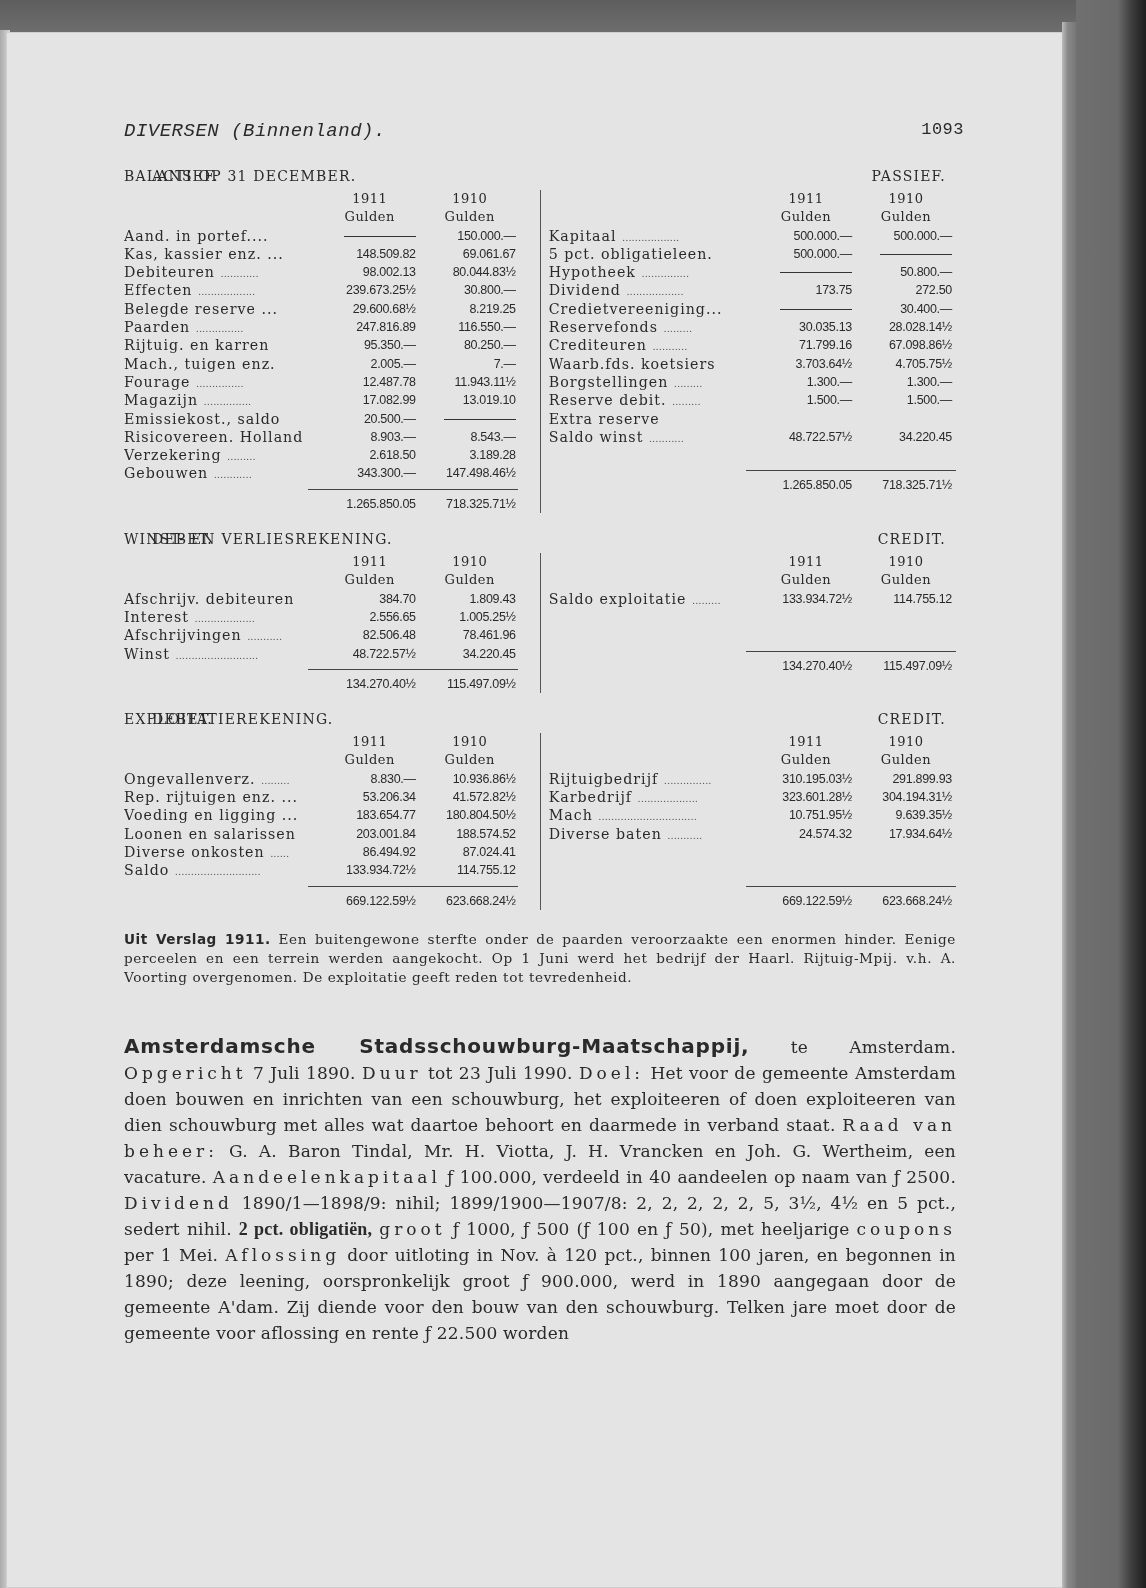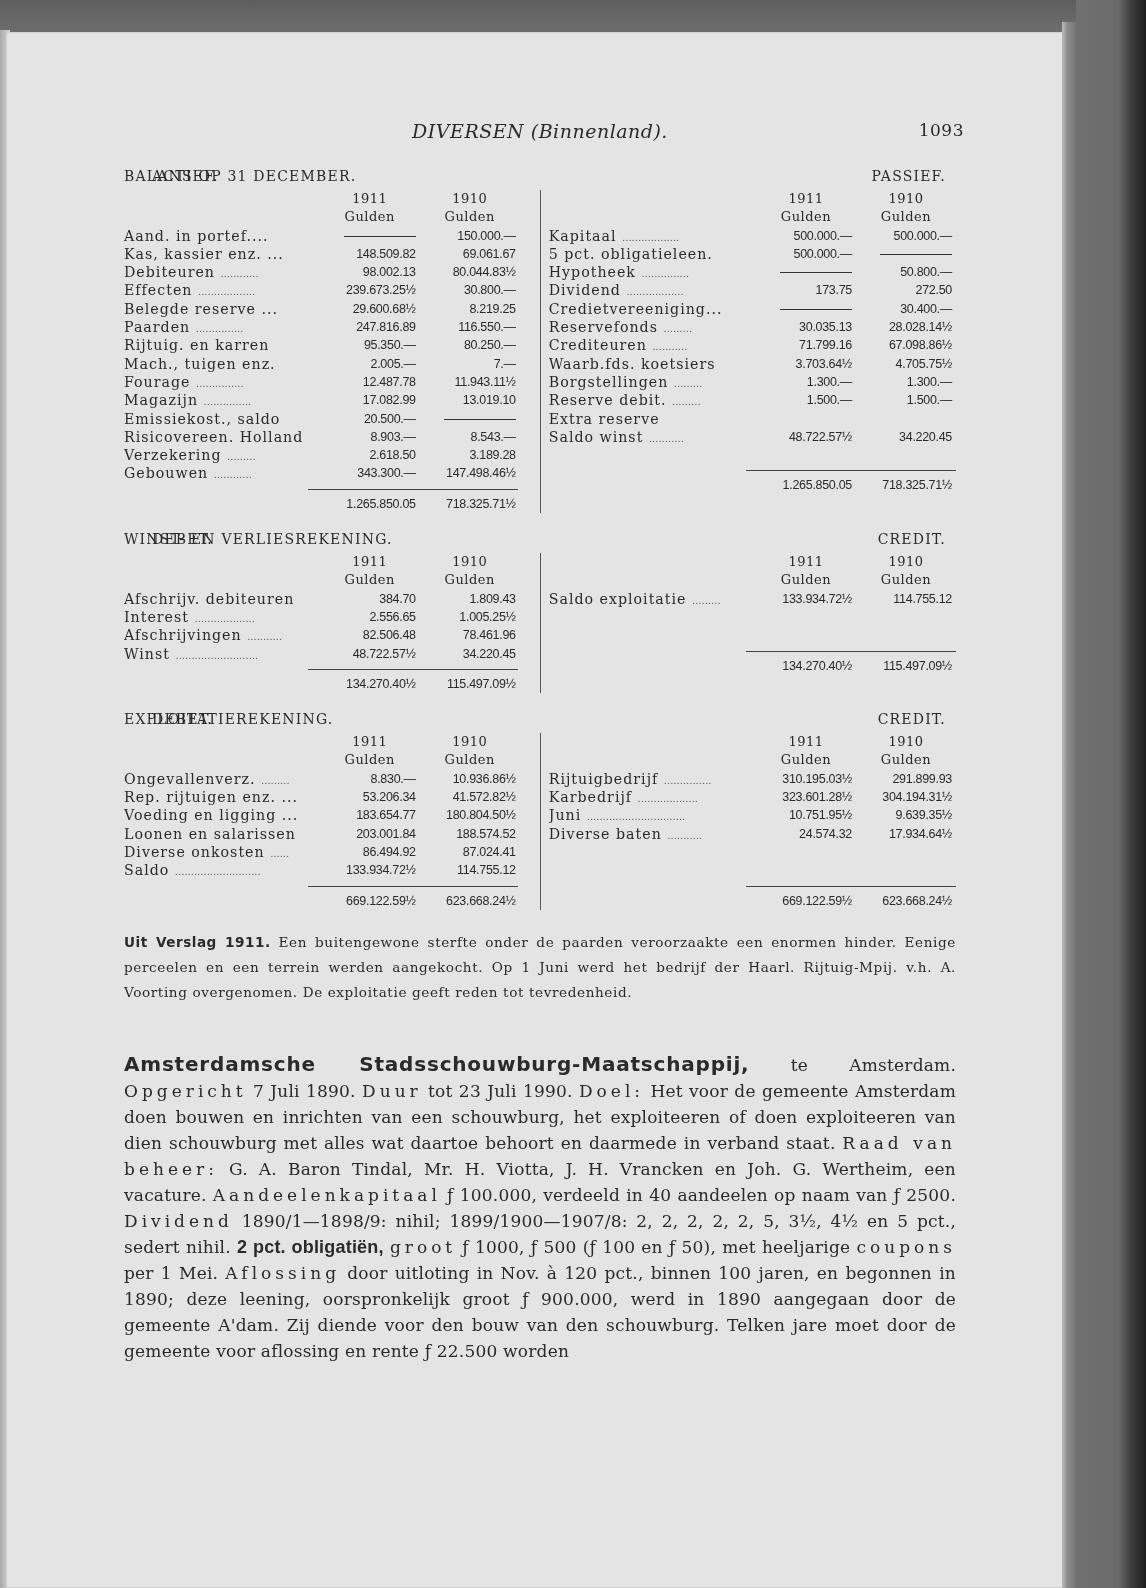--- a/index.html
+++ b/index.html
@@ -34,8 +34,8 @@
   .content { position: absolute; left: 124px; top: 120px; width: 832px; }
 
   .running-head {
-    position: relative; height: 30px; text-align: center;
-    font-style: italic; font-size: 19px; letter-spacing: 0.5px;
+    position: relative; height: 30px; 
+    font-style: italic; font-size: 19px; letter-spacing: 0.5px; font-family: Liberation Mono, monospace;
   }
   .running-head .page-num { position: absolute; right: -8px; top: 0; font-style: normal; font-size: 17px; }
 

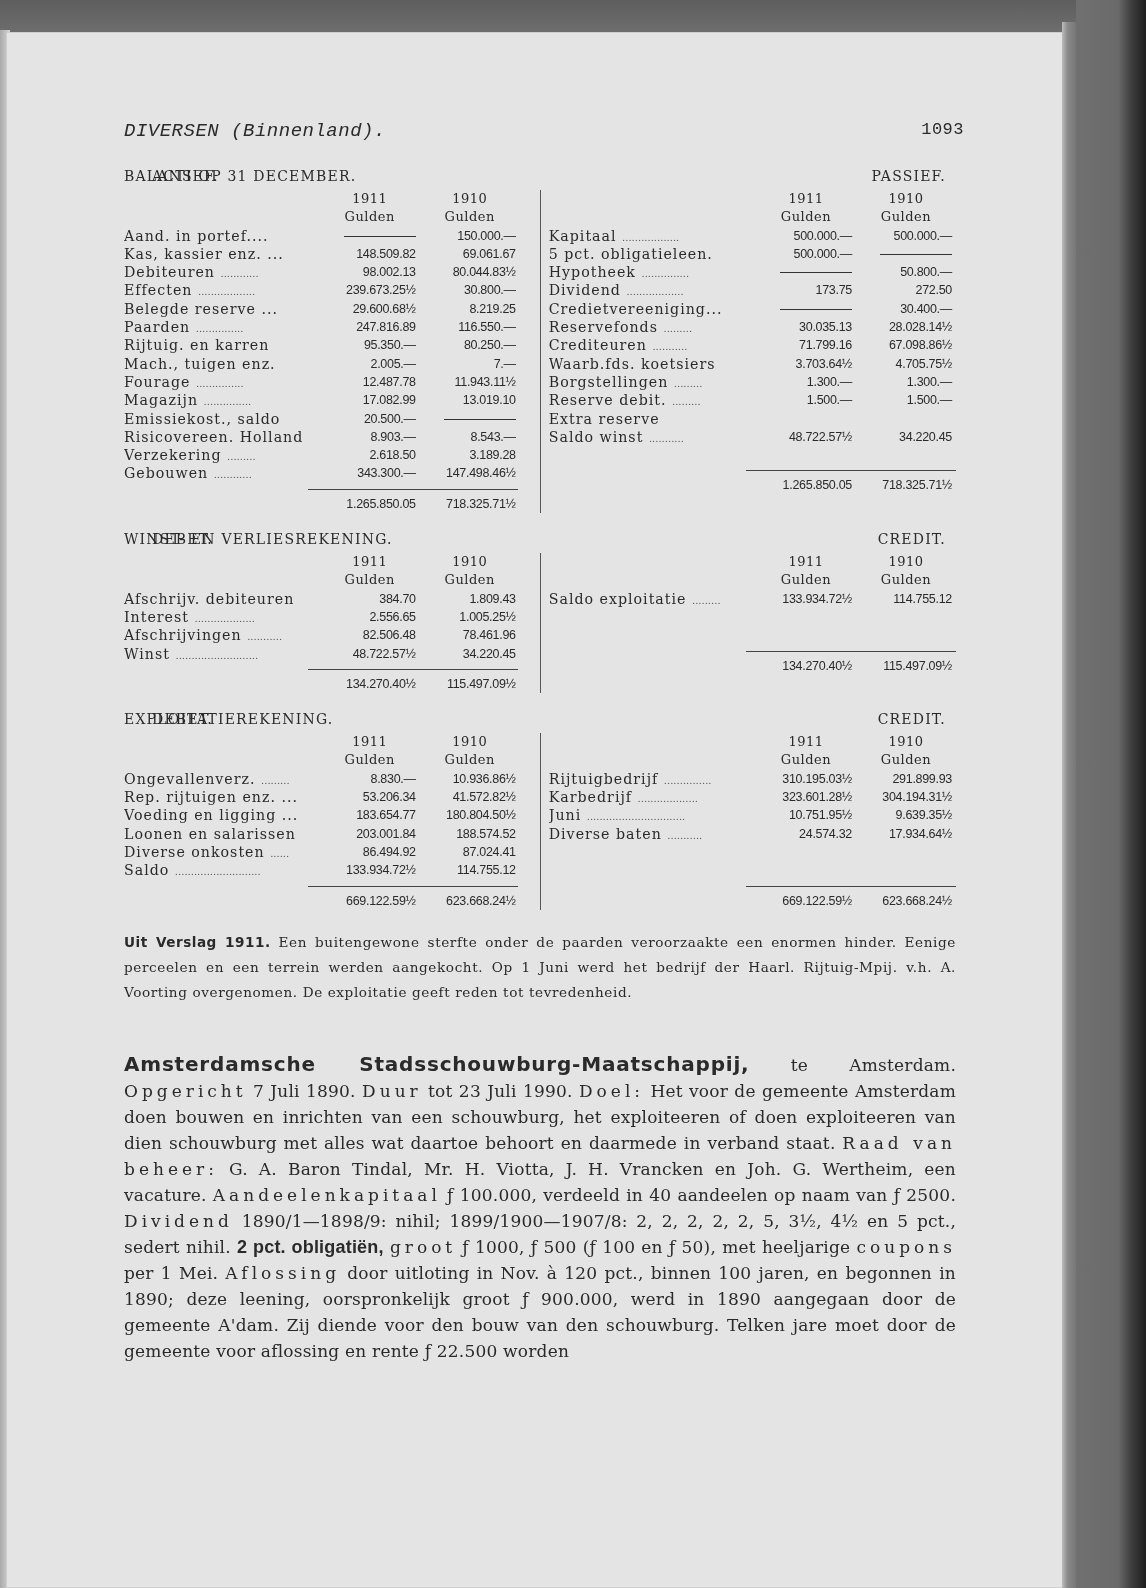--- a/index.html
+++ b/index.html
@@ -422,7 +422,7 @@
             <span class="v2">304.194.31½</span>
           </div>
           <div class="row">
-            <span class="lbl"><span>Juni</span> <span class="dots">...............................</span></span>
+            <span class="lbl"><span>Mach</span> <span class="dots">...............................</span></span>
             <span class="v">10.751.95½</span>
             <span class="v2">9.639.35½</span>
           </div>

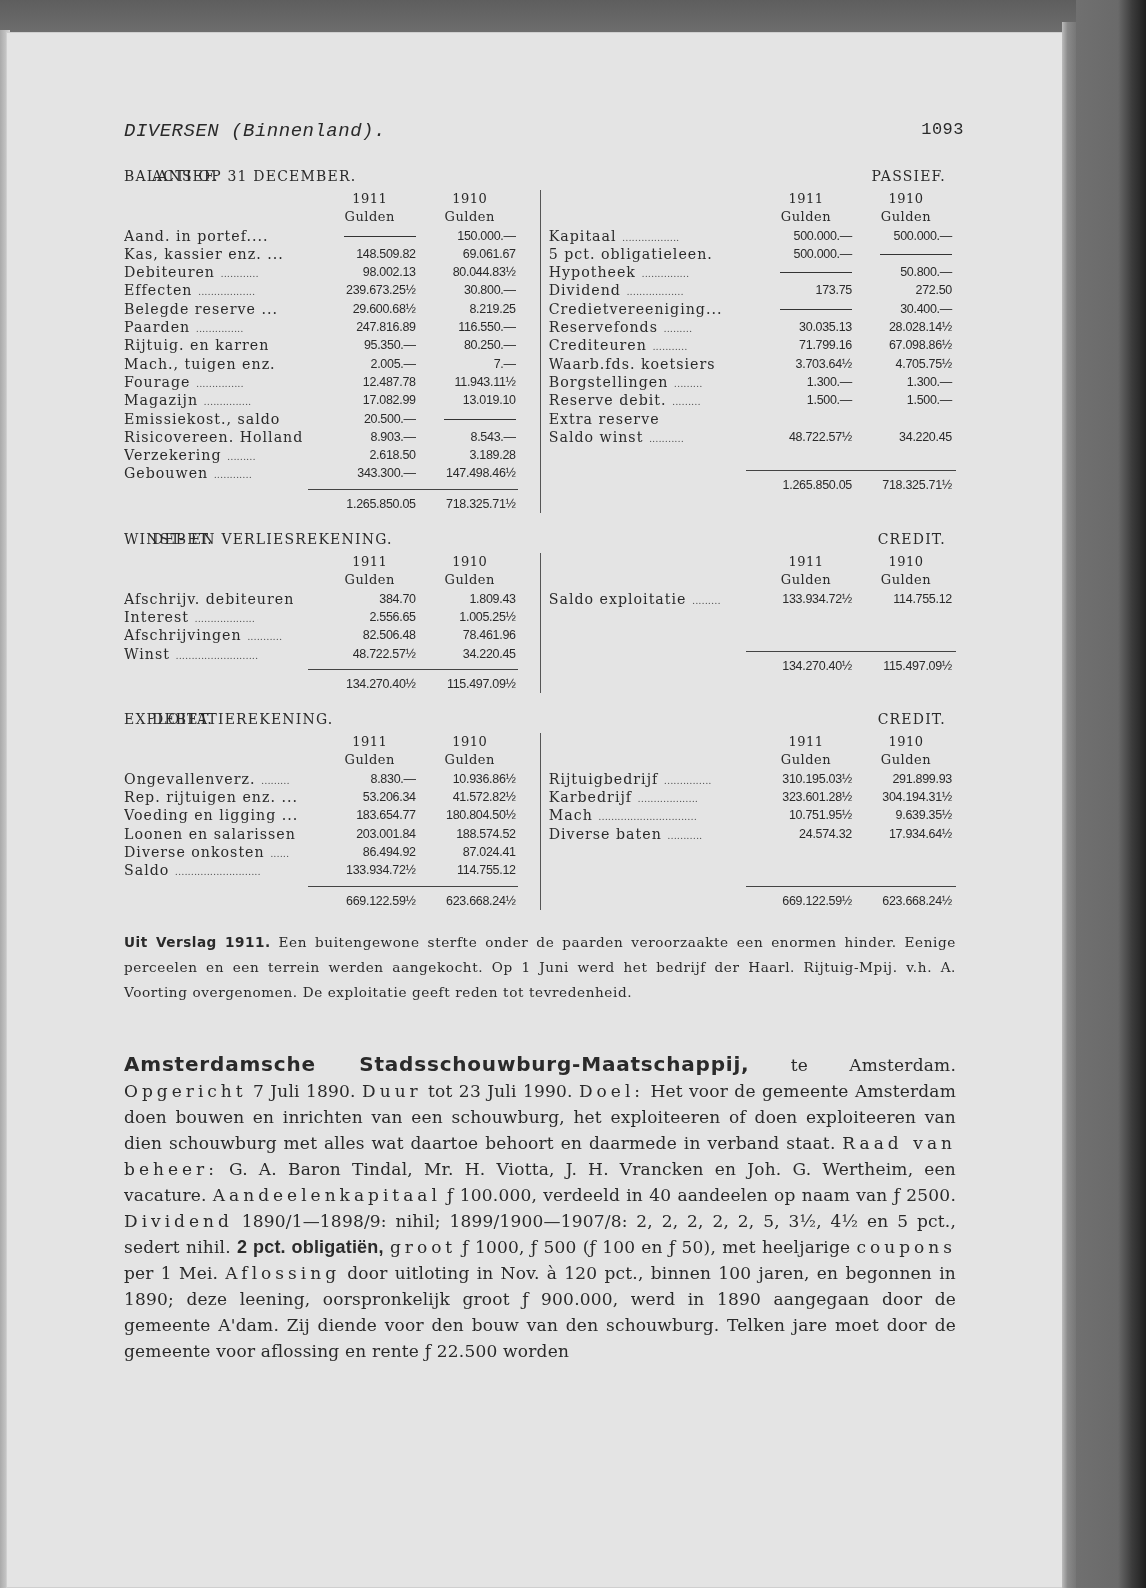--- a/index.html
+++ b/index.html
@@ -67,7 +67,7 @@
   .indent { padding-left: 18px; }
 
   .para {
-    font-size: 13.6px; line-height: 25px; text-align: justify; margin-top: 20px;
+    font-size: 13.6px; line-height: 19px; text-align: justify; margin-top: 20px;
     letter-spacing: 0.6px;
   }
   .para .bold-sans { font-family: "DejaVu Sans", "Liberation Sans", sans-serif; font-weight: bold; letter-spacing: 0.5px; }

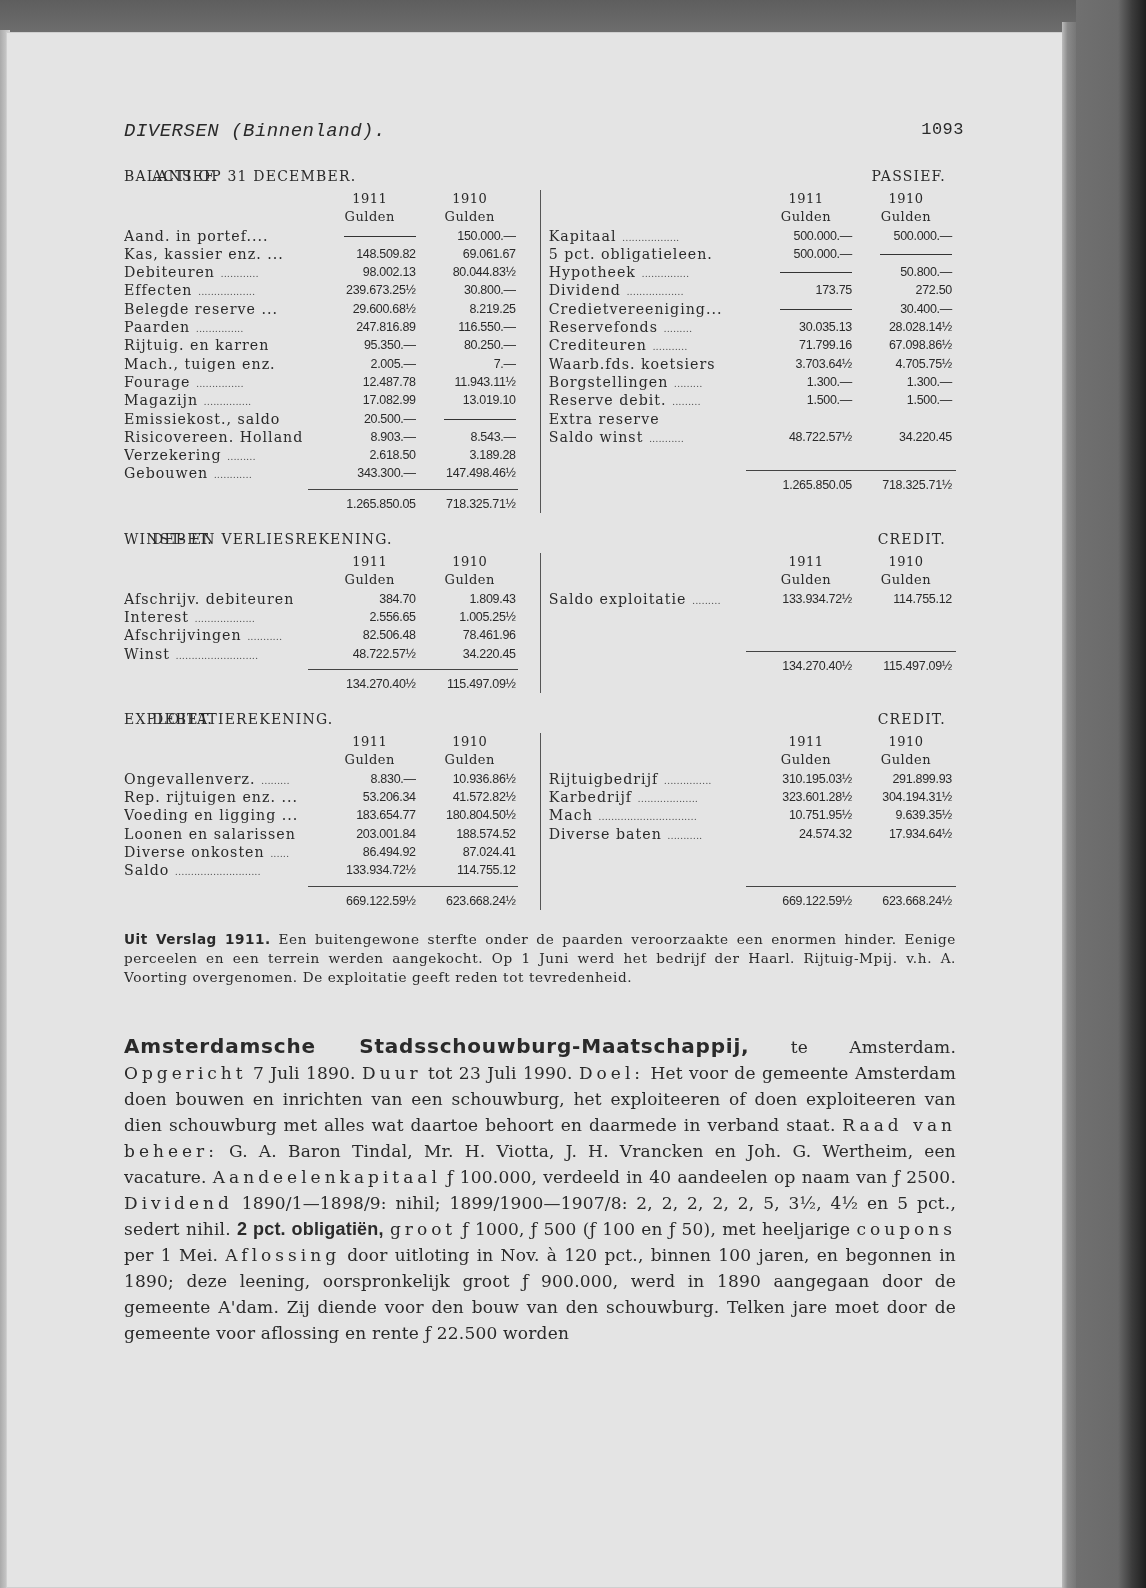--- a/index.html
+++ b/index.html
@@ -77,7 +77,7 @@
     font-family: "DejaVu Sans", "Liberation Sans", sans-serif; font-weight: bold; font-size: 20px; letter-spacing: 0.8px; margin-top: 12px;
   }
   .article .spaced { letter-spacing: 4px; }
-  .article .bold-sans { font-family: Liberation Sans, sans-serif; font-weight: bold; font-size: 18px; }
+  .article .bold-sans { font-family: Liberation Serif, serif; font-weight: bold; font-size: 18px; }
 </style>
 </head>
 <body>

